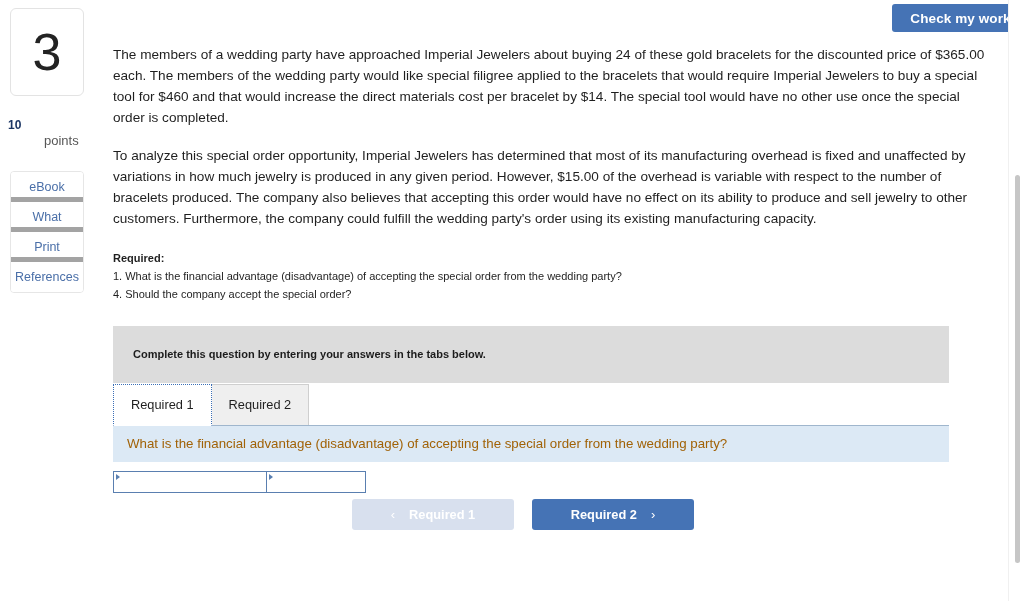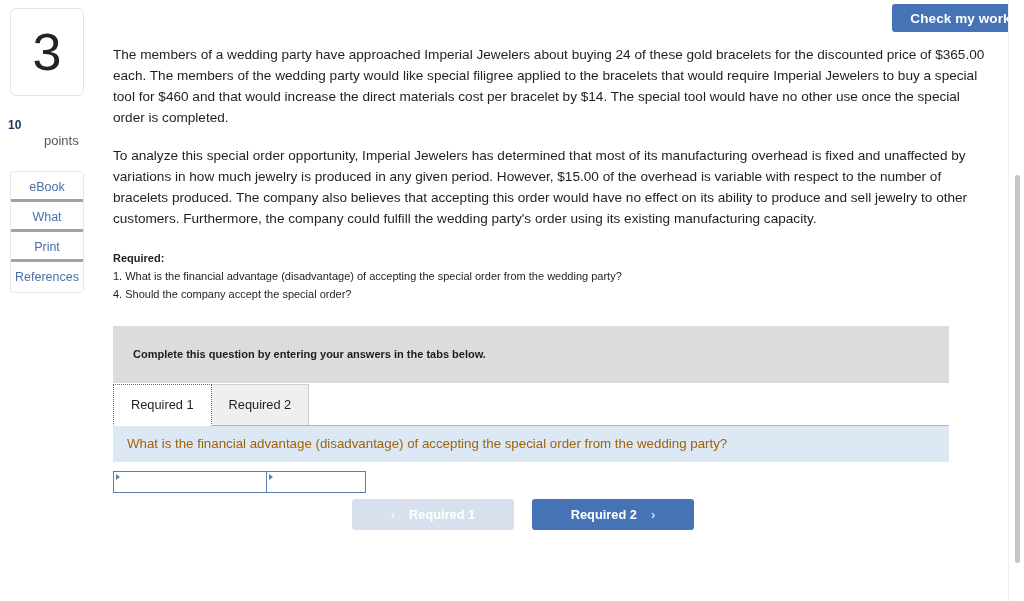--- a/index.html
+++ b/index.html
@@ -96,7 +96,7 @@
     color: #4a6fa8;
     background: #ffffff;
     border: none;
-    border-bottom: 3px solid #a3a3a3;
+    border-bottom: 5px solid #a3a3a3;
     cursor: pointer;
     font-family: "Liberation Sans", sans-serif;
     padding: 0;

